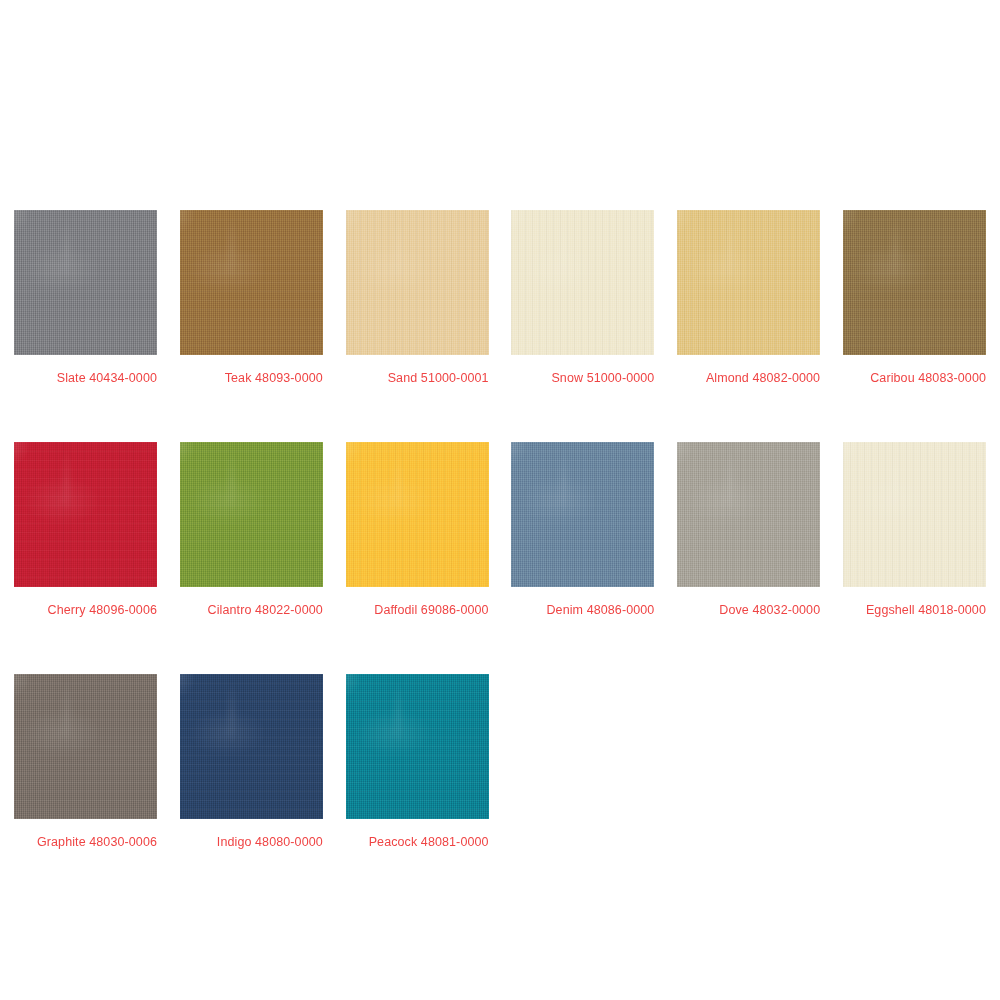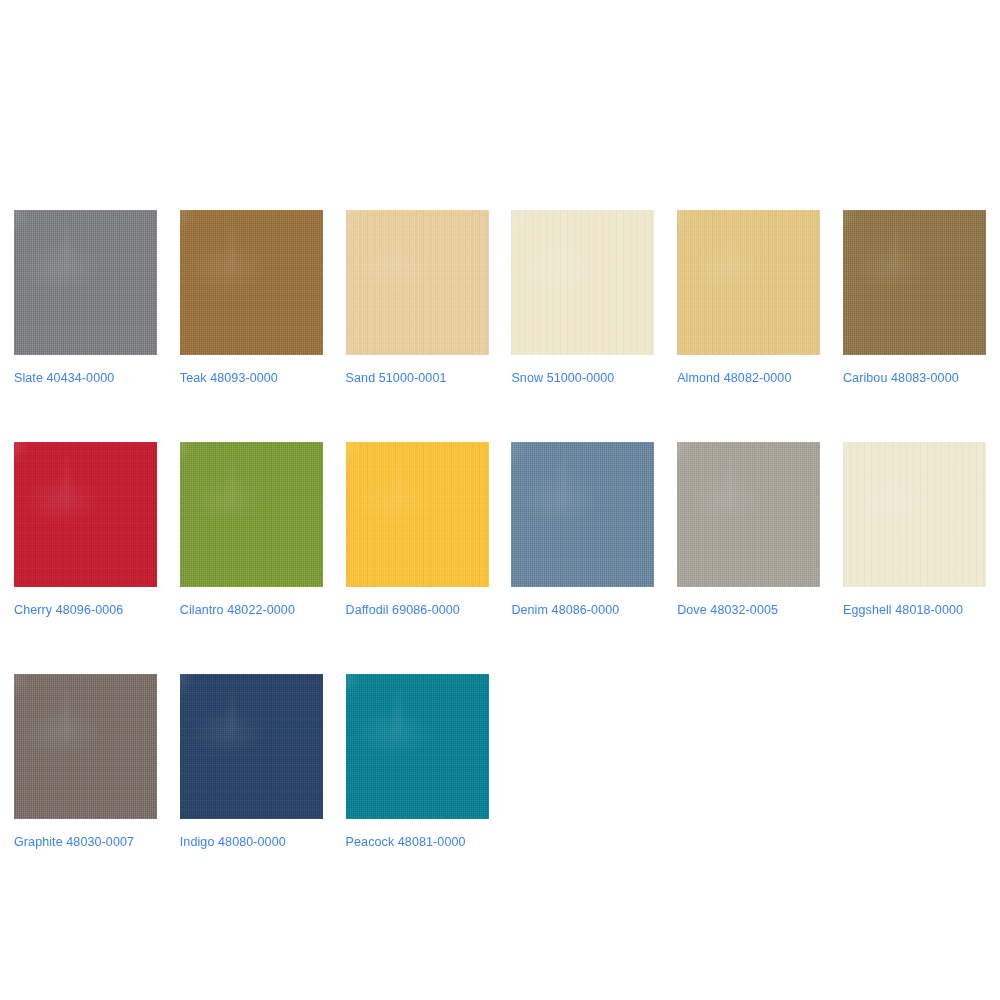--- a/index.html
+++ b/index.html
@@ -94,10 +94,10 @@
 
   .swatch-label {
     margin-top: 16px;
-    text-align: left;
+    text-align: right;
     font-size: 12.5px;
     line-height: 14px;
-    color: #3b82f6;
+    color: #ef4444;
     letter-spacing: 0.1px;
     white-space: nowrap;
   }

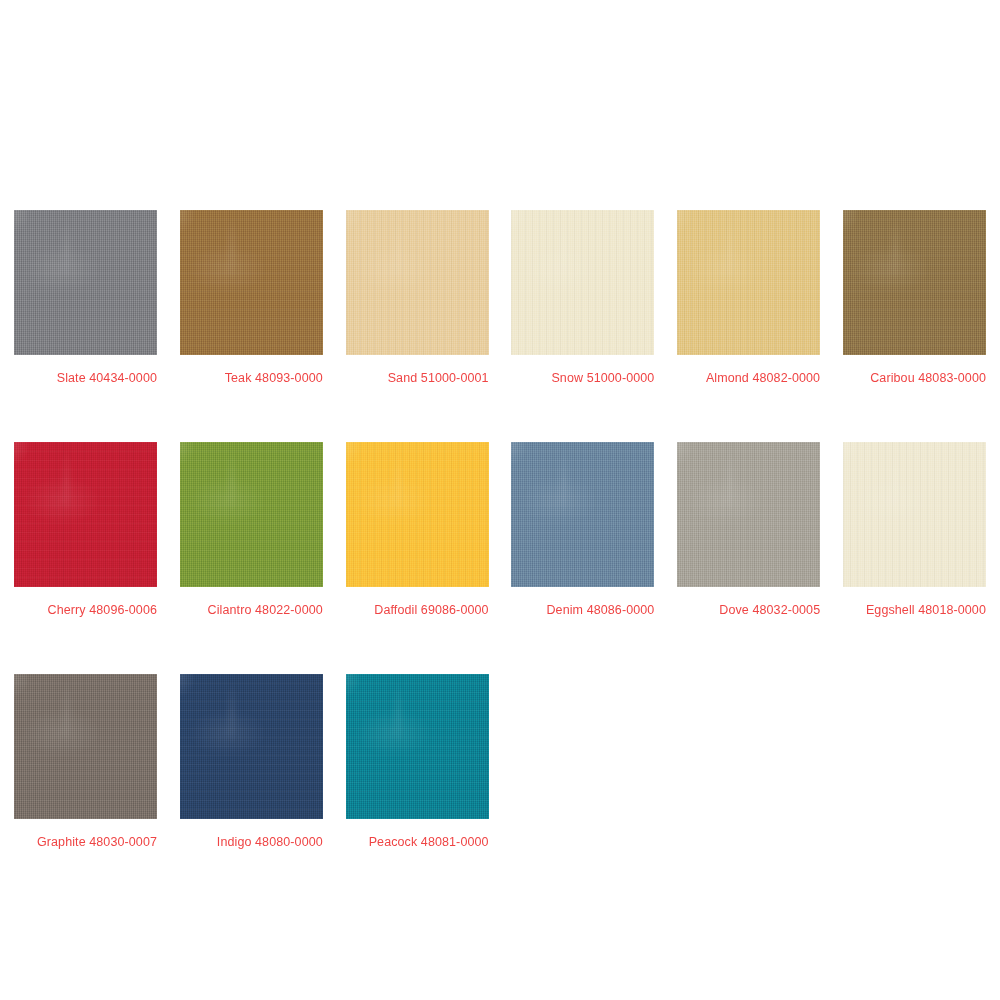--- a/index.html
+++ b/index.html
@@ -193,7 +193,7 @@
       <div class="weave"></div>
       <div class="slub"></div>
     </div>
-    <div class="swatch-label">Dove 48032-0005</div>
+    <div class="swatch-label">Dove 48032-0000</div>
   </div>
       <div class="swatch-cell">
     <div class="swatch-chip" style="background-color: rgb(240, 234, 211);">

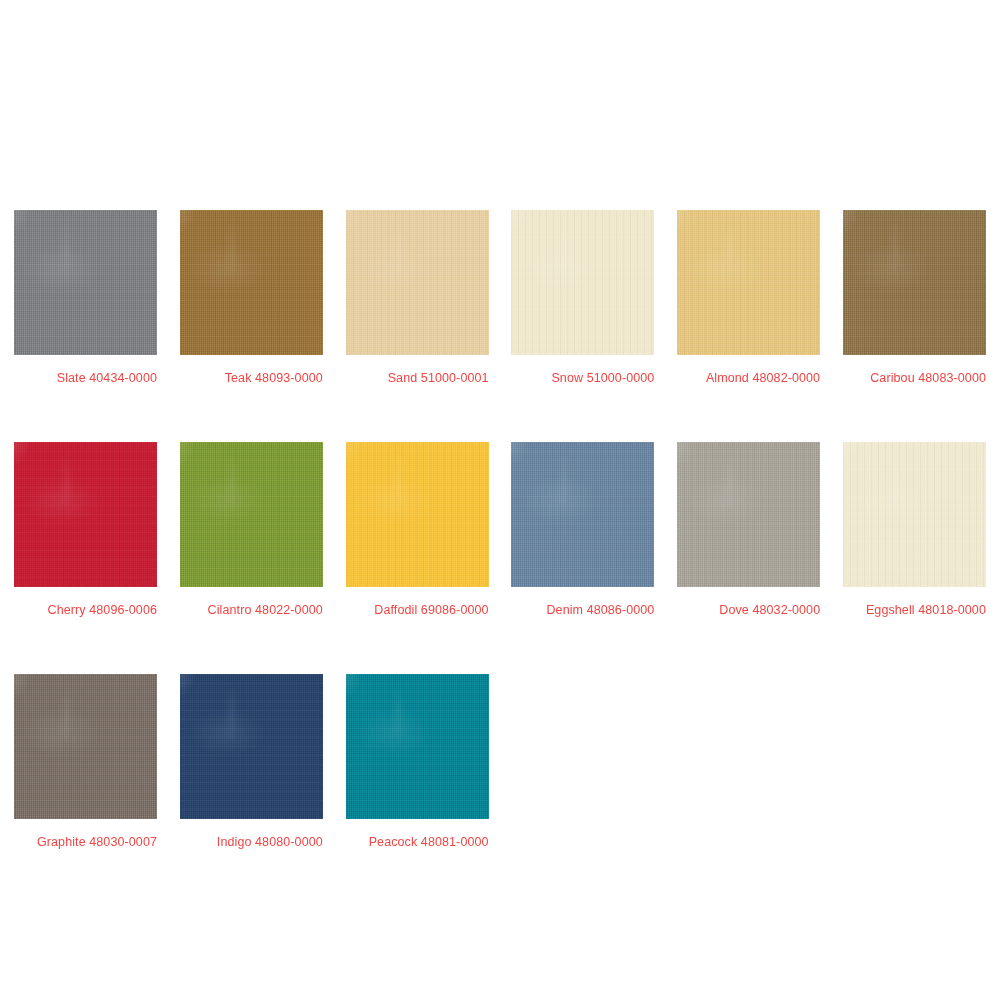--- a/index.html
+++ b/index.html
@@ -209,7 +209,7 @@
       <div class="weave"></div>
       <div class="slub"></div>
     </div>
-    <div class="swatch-label">Graphite 48030-0007</div>
+    <div class="swatch-label">Graphite 48030-0006</div>
   </div>
       <div class="swatch-cell">
     <div class="swatch-chip" style="background-color: rgb(43, 68, 104);">

